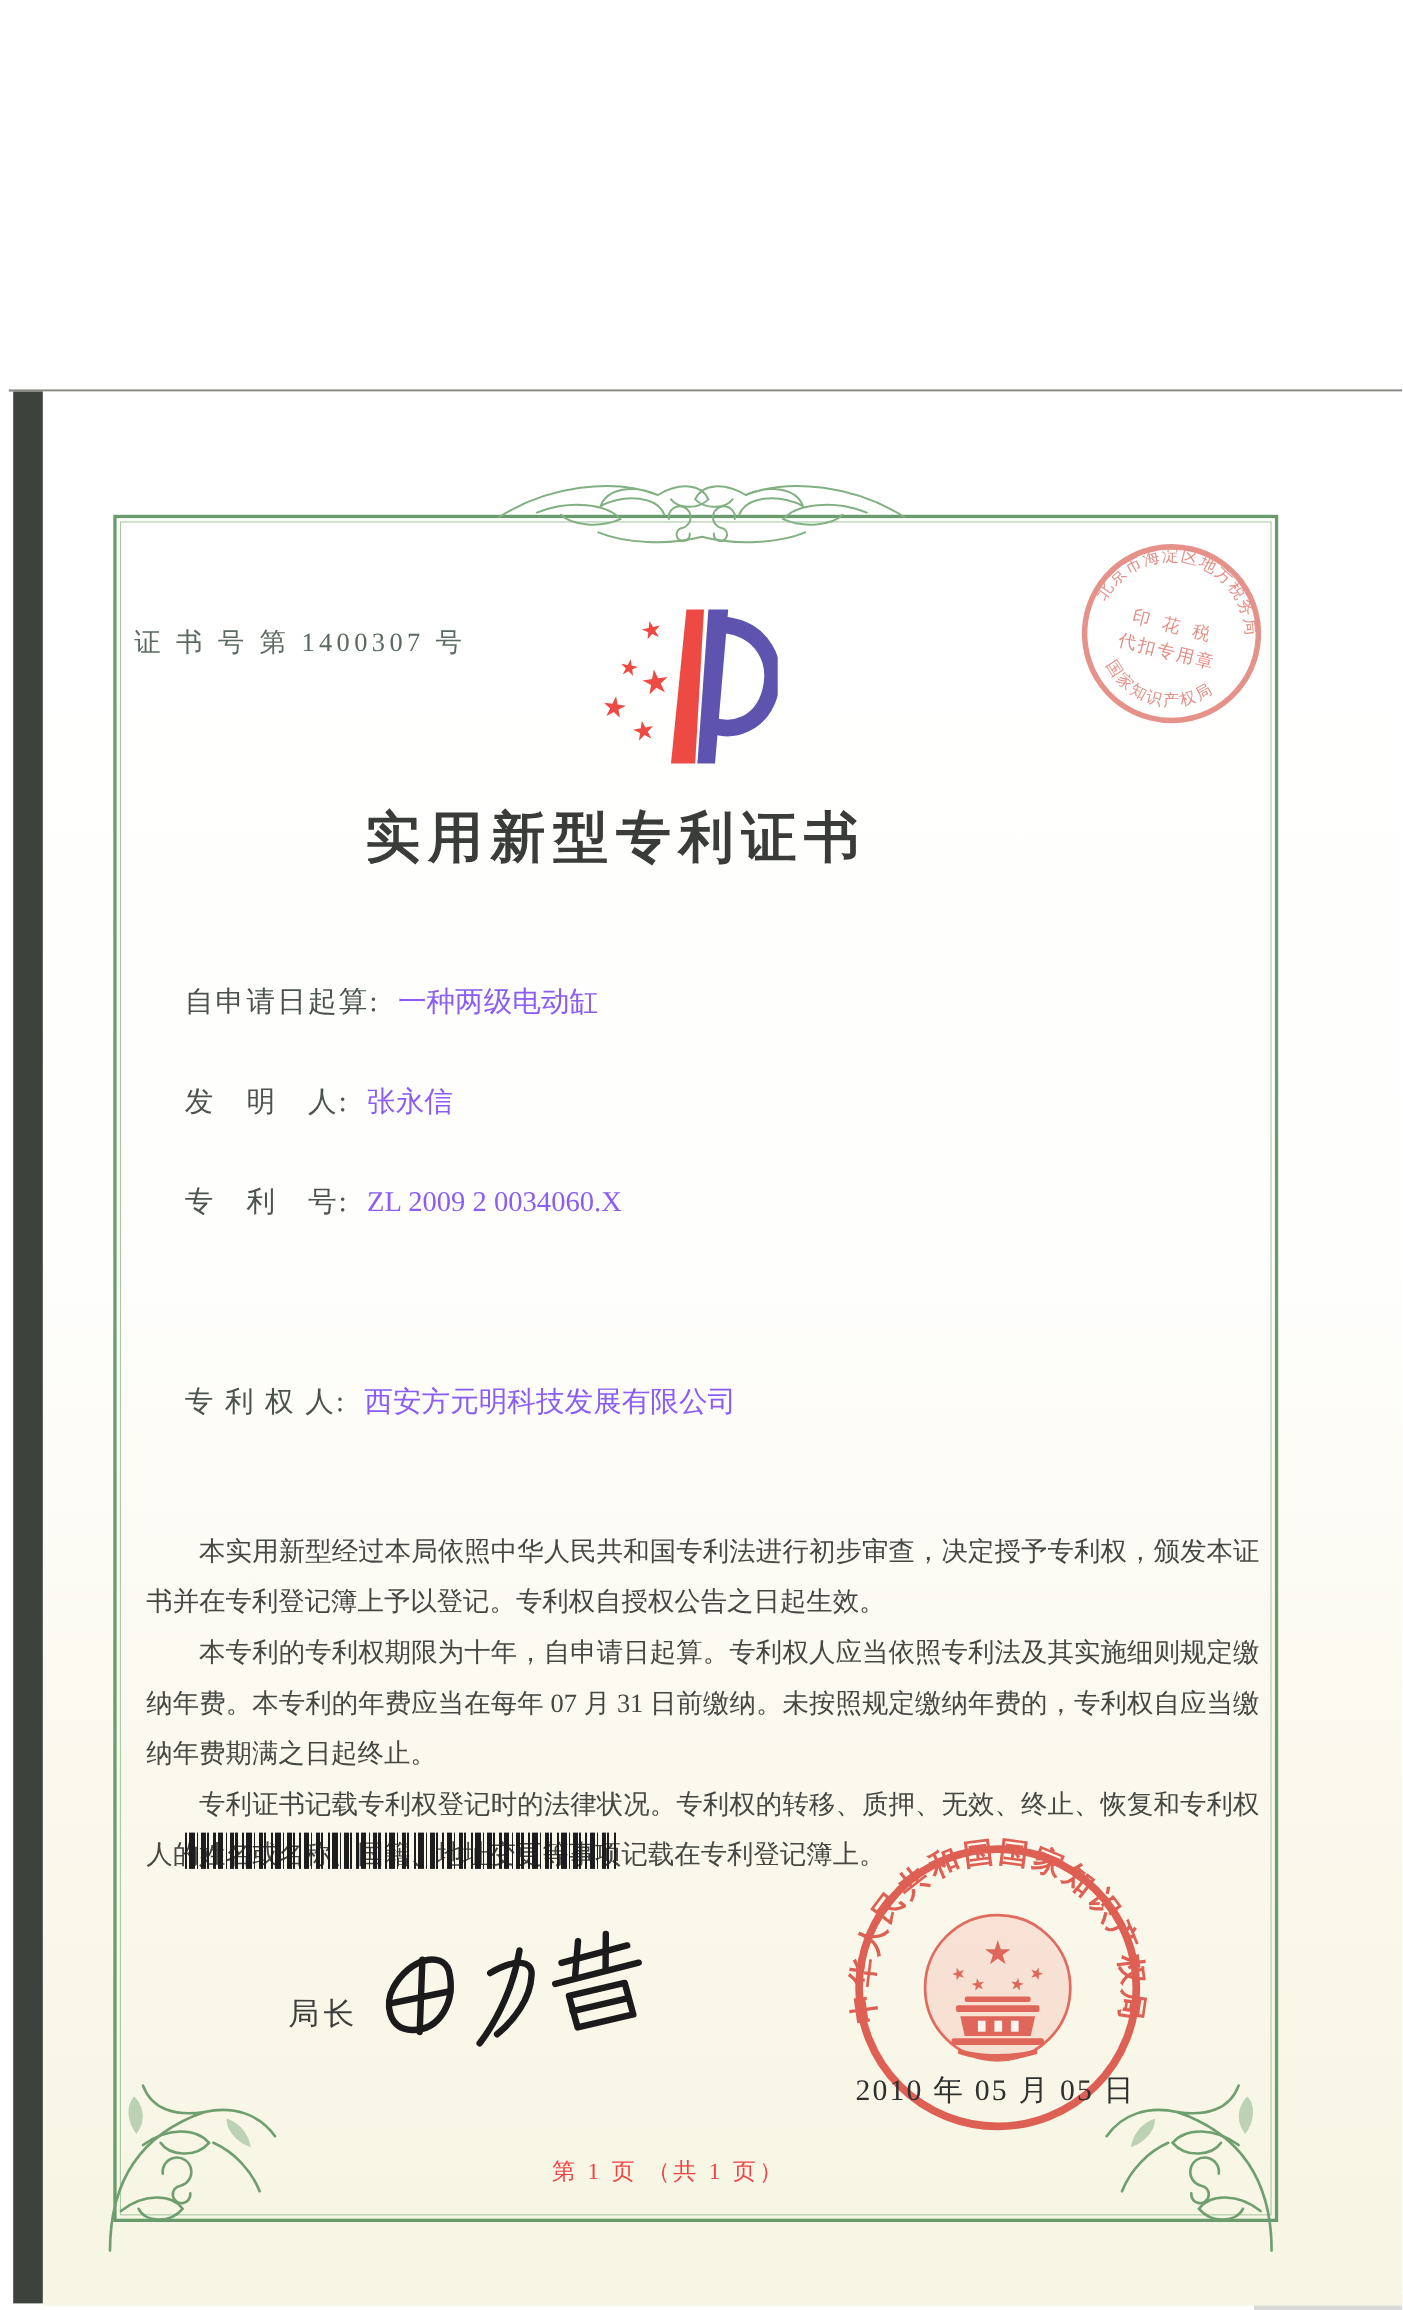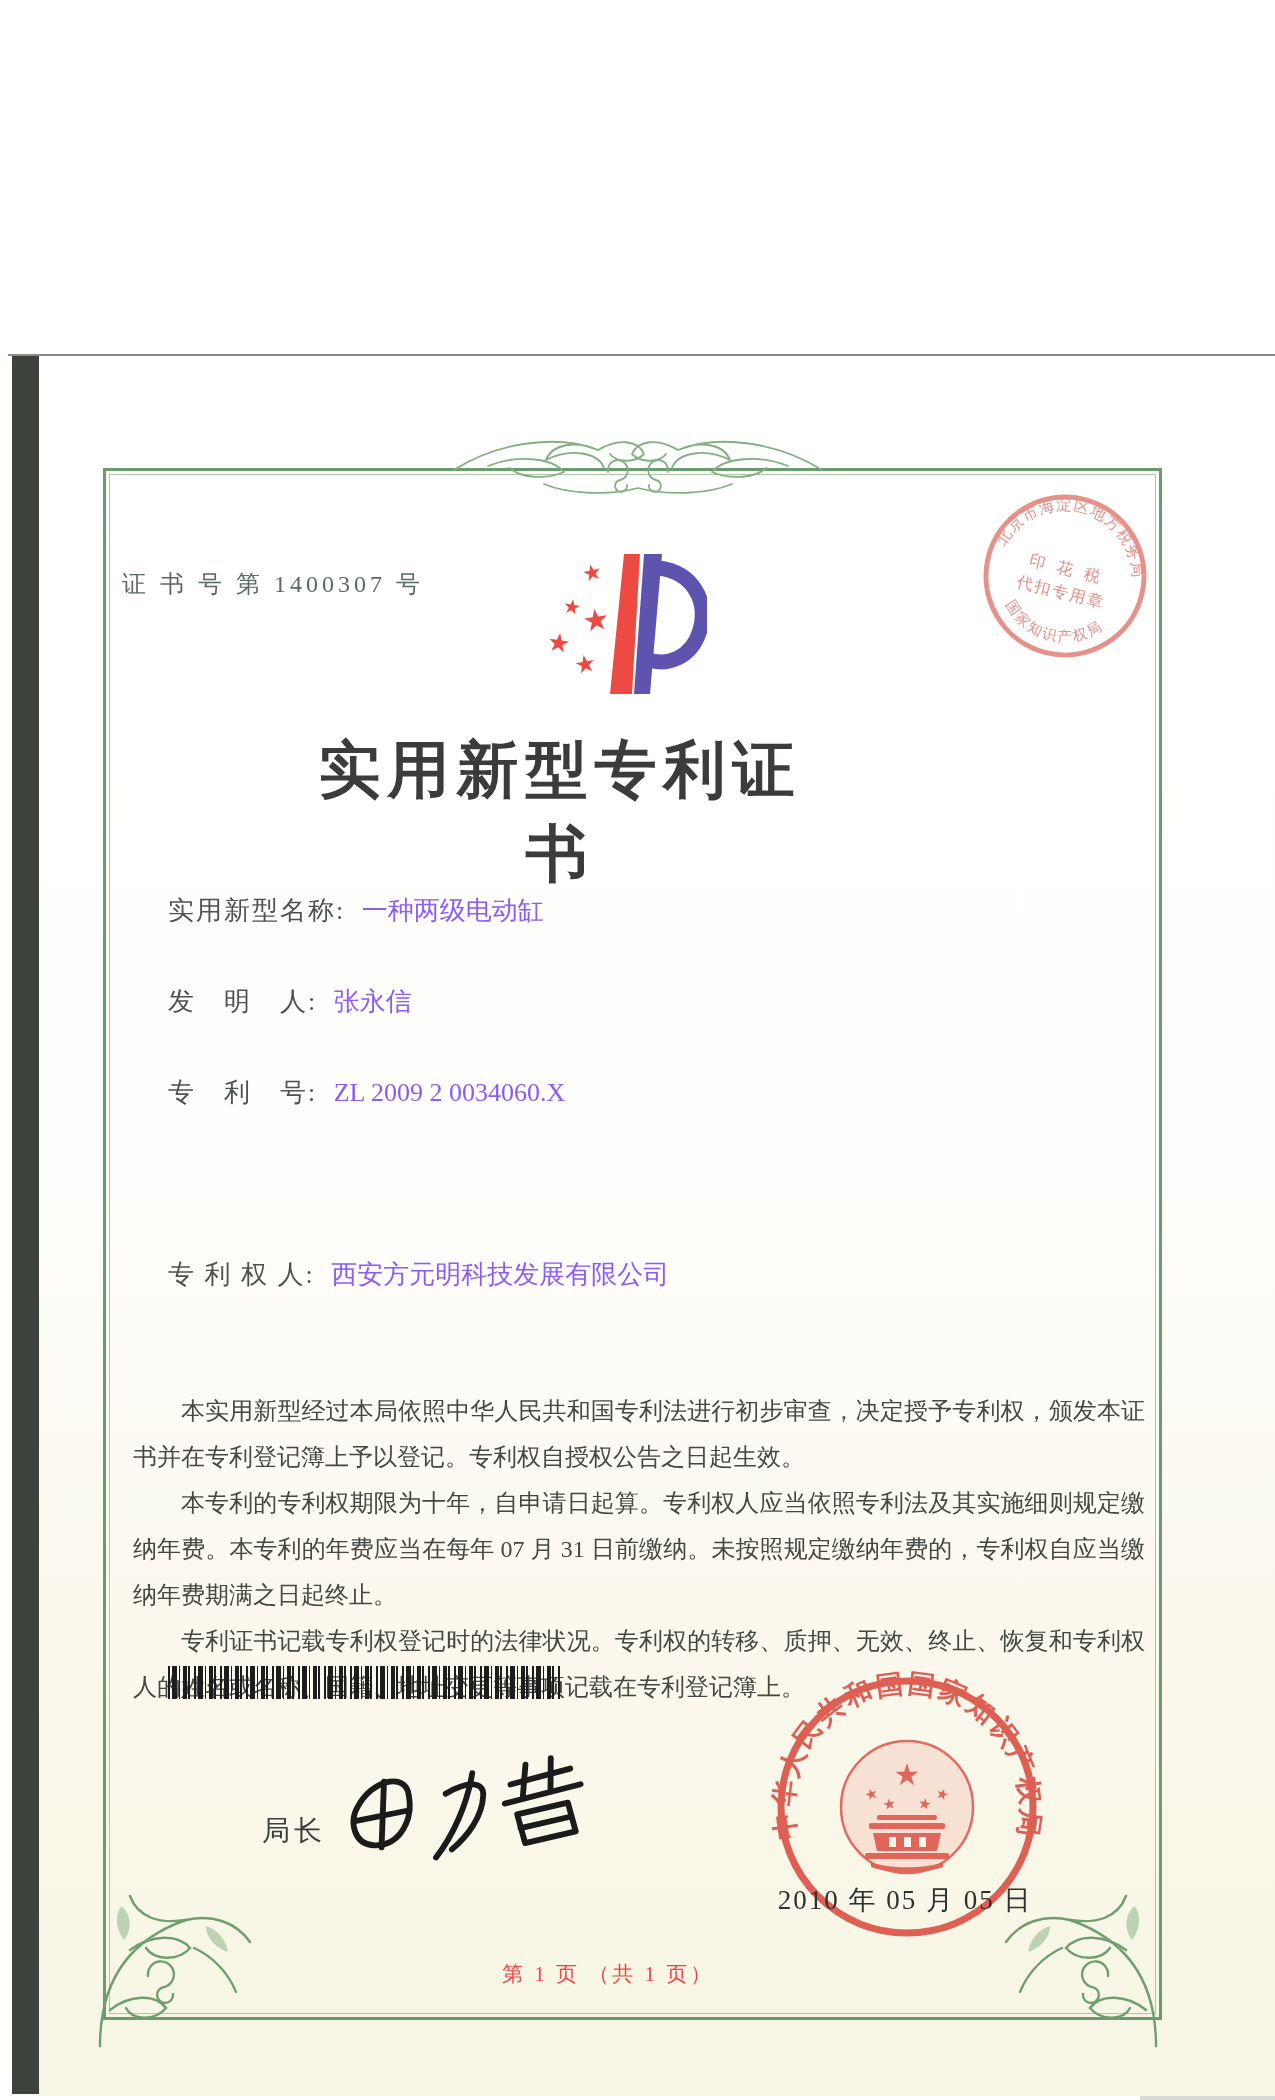--- a/index.html
+++ b/index.html
@@ -30,7 +30,7 @@
   .cert-no { position:absolute; left:122px; top:568px; font-size:24px; letter-spacing:4px; color:#5b6a61; }
   .logo { position:absolute; left:532px; top:546px; width:175px; height:160px; }
   .title { position:absolute; left:300px; top:728px; width:520px; text-align:center;
-           font-size:62px; font-weight:600; letter-spacing:7px; color:#3a3c3a; margin:0; }
+           font-size:50px; font-weight:600; letter-spacing:7px; color:#3a3c3a; margin:0; }
   .field { position:absolute; left:168px; font-size:26px; color:#4c534e; white-space:nowrap; }
   .field .lbl { letter-spacing:2px; }
   .field .val { margin-left:10px; color:#8b5cf6; }

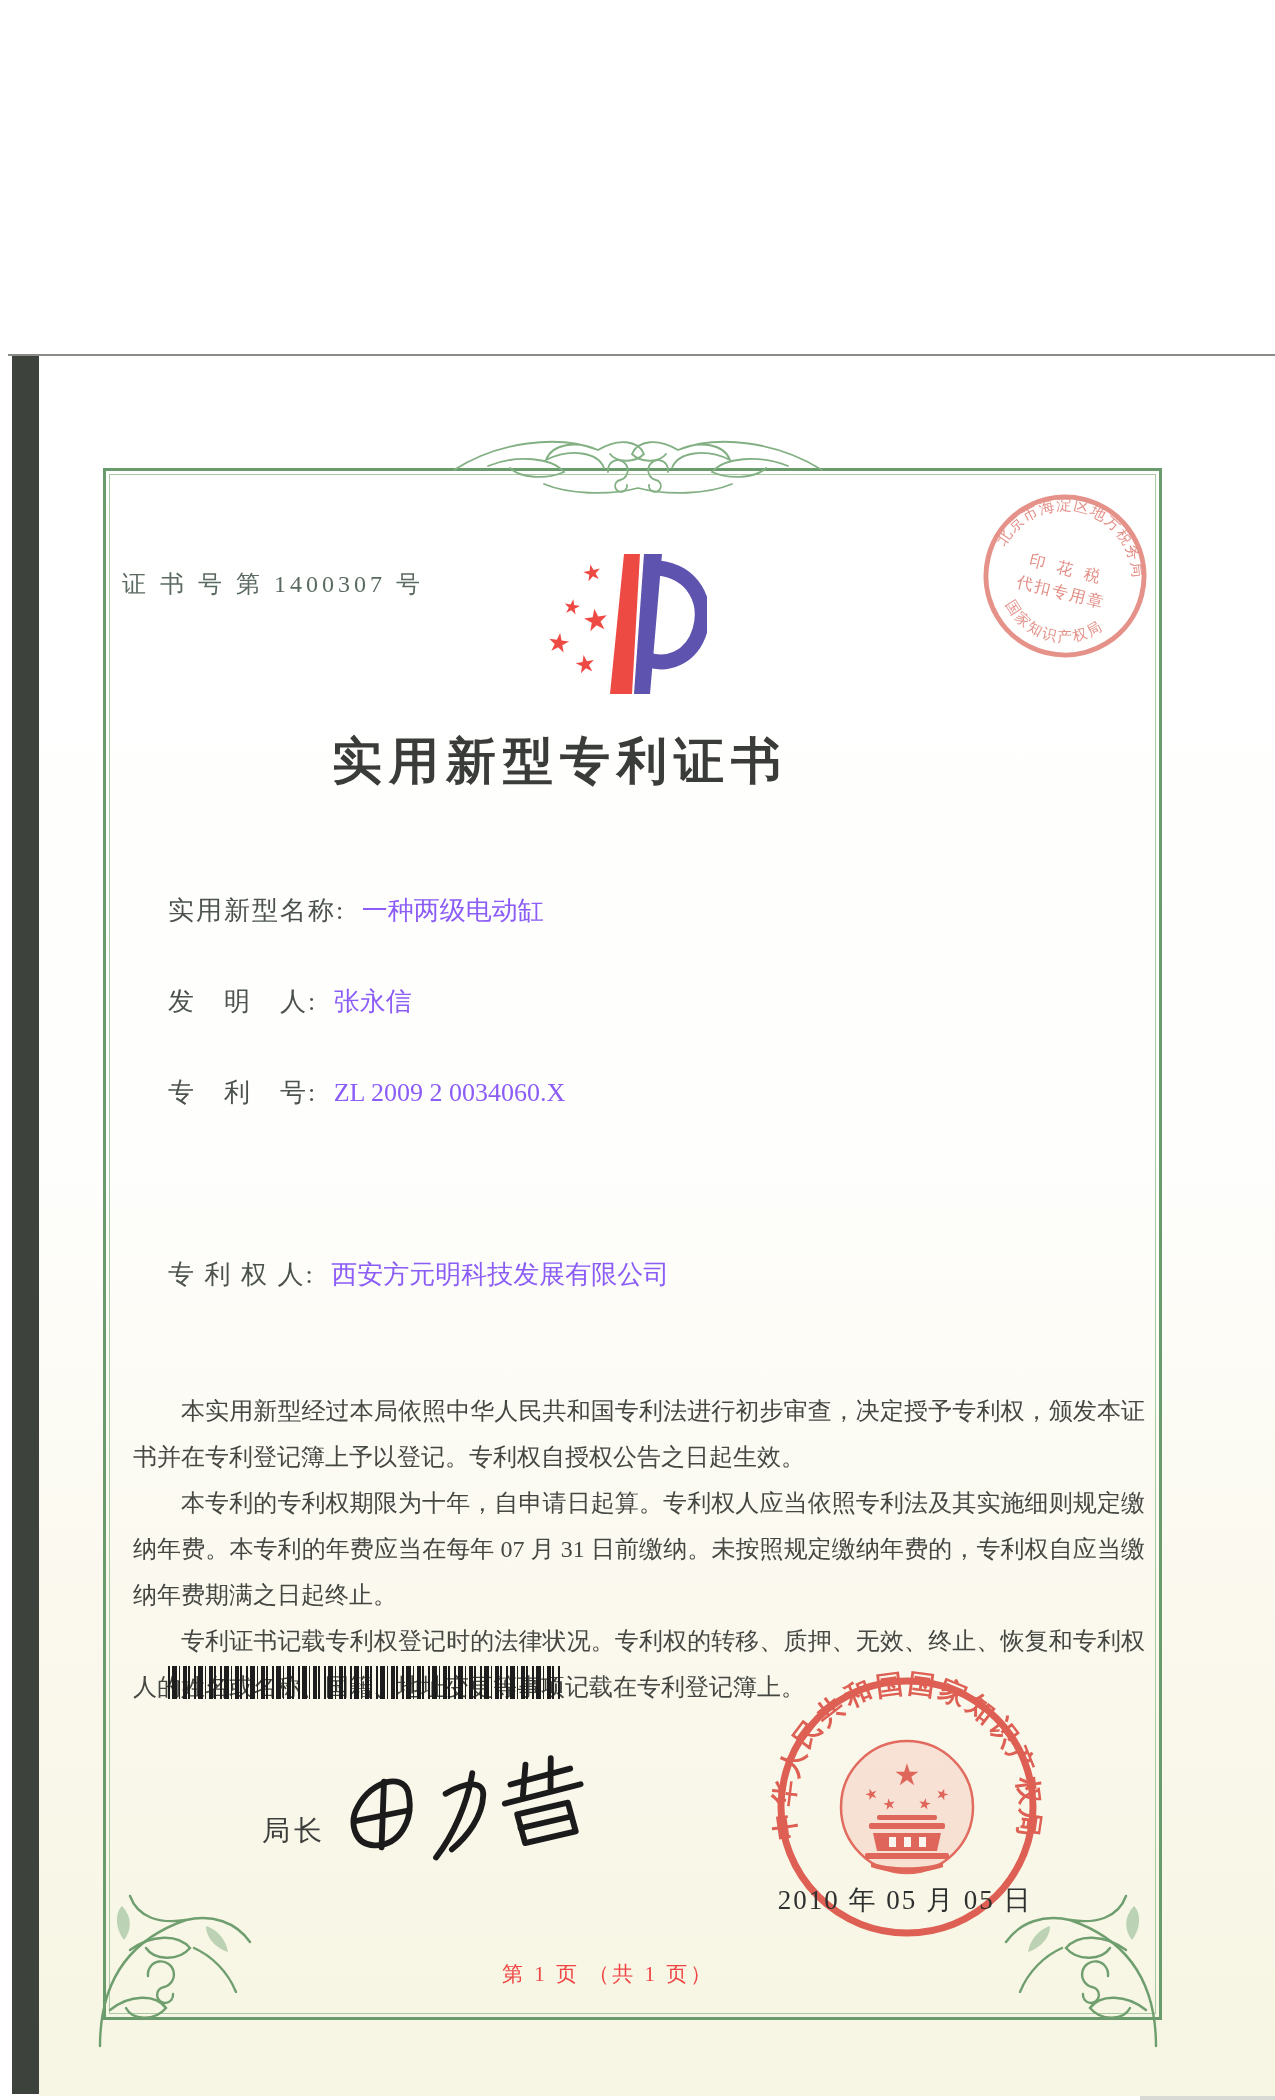--- a/index.html
+++ b/index.html
@@ -133,7 +133,7 @@
   <h1 class="title">实用新型专利证书</h1>
 
   <div class="field f0">
-    <span class="lbl">实用新型名称:</span>
+    <span class="lbl">自申请日起算:</span>
     <span class="val">一种两级电动缸</span>
   </div>
   <div class="field f1">

